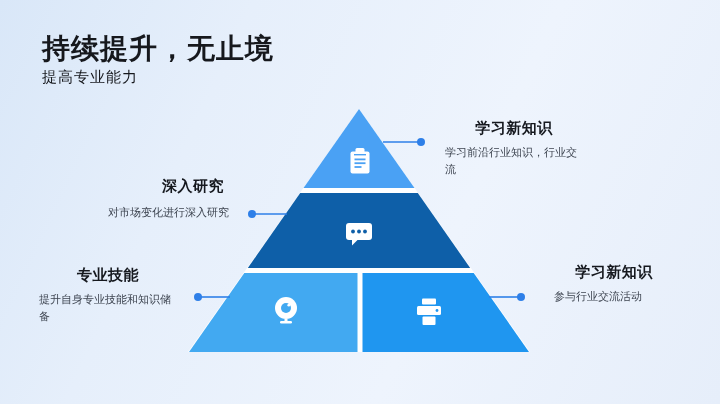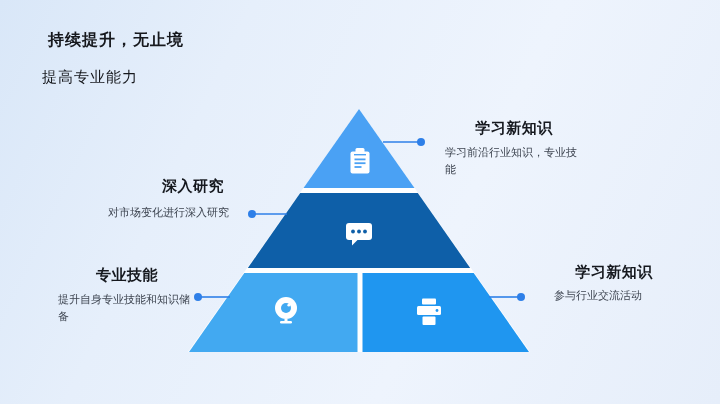--- a/index.html
+++ b/index.html
@@ -11,8 +11,8 @@
     background:linear-gradient(115deg,#d9e7f8 0%,#e6effb 28%,#eef4fd 62%,#e6eefa 100%);
   }
   .slide-title{
-    position:absolute;left:48px;top:30px;
-    font-size:16px;font-weight:700;color:#16181d;letter-spacing:1px;
+    position:absolute;left:42px;top:30px;
+    font-size:28px;font-weight:700;color:#16181d;letter-spacing:1px;
   }
   .slide-subtitle{
     position:absolute;left:42px;top:68px;

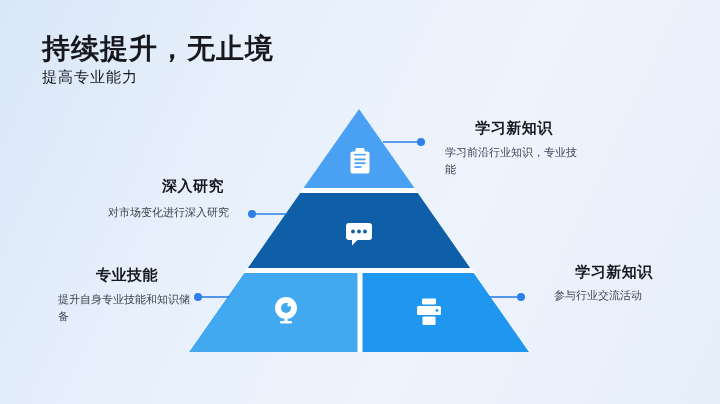--- a/index.html
+++ b/index.html
@@ -93,7 +93,7 @@
 
   <div class="callout callout-top-right">
     <div class="c-title">学习新知识</div>
-    <div class="c-desc">学习前沿行业知识，专业技能</div>
+    <div class="c-desc">学习前沿行业知识，行业交流</div>
   </div>
 
   <div class="callout callout-left">

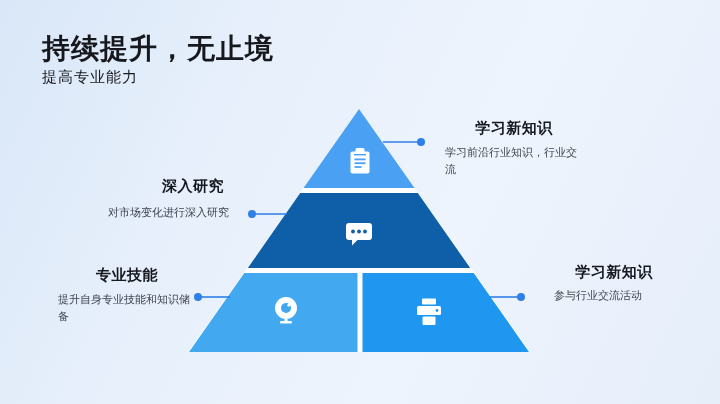--- a/index.html
+++ b/index.html
@@ -27,7 +27,7 @@
   .callout-top-right .c-desc{width:138px;}
   .callout-left{left:108px;top:177px;}
   .callout-left .c-desc{width:170px;margin-top:8px;}
-  .callout-bottom-left{left:58px;top:266px;}
+  .callout-bottom-left{left:39px;top:266px;}
   .callout-bottom-left .c-desc{width:138px;}
   .callout-bottom-right{left:554px;top:263px;}
   .callout-bottom-right .c-desc{width:120px;font-family:Liberation Mono, monospace;}

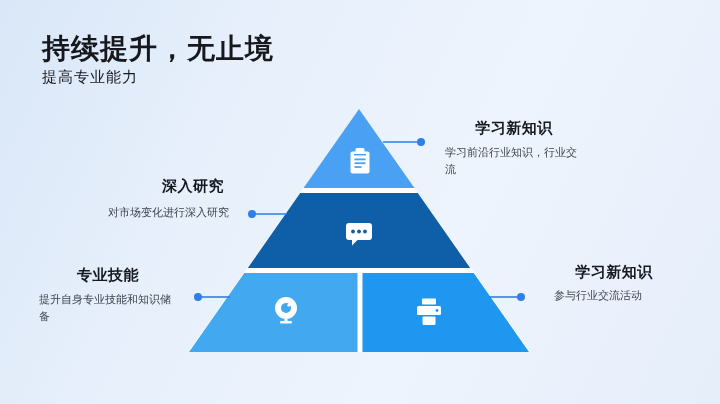--- a/index.html
+++ b/index.html
@@ -30,7 +30,7 @@
   .callout-bottom-left{left:39px;top:266px;}
   .callout-bottom-left .c-desc{width:138px;}
   .callout-bottom-right{left:554px;top:263px;}
-  .callout-bottom-right .c-desc{width:120px;font-family:Liberation Mono, monospace;}
+  .callout-bottom-right .c-desc{width:120px;}
 </style>
 </head>
 <body>

